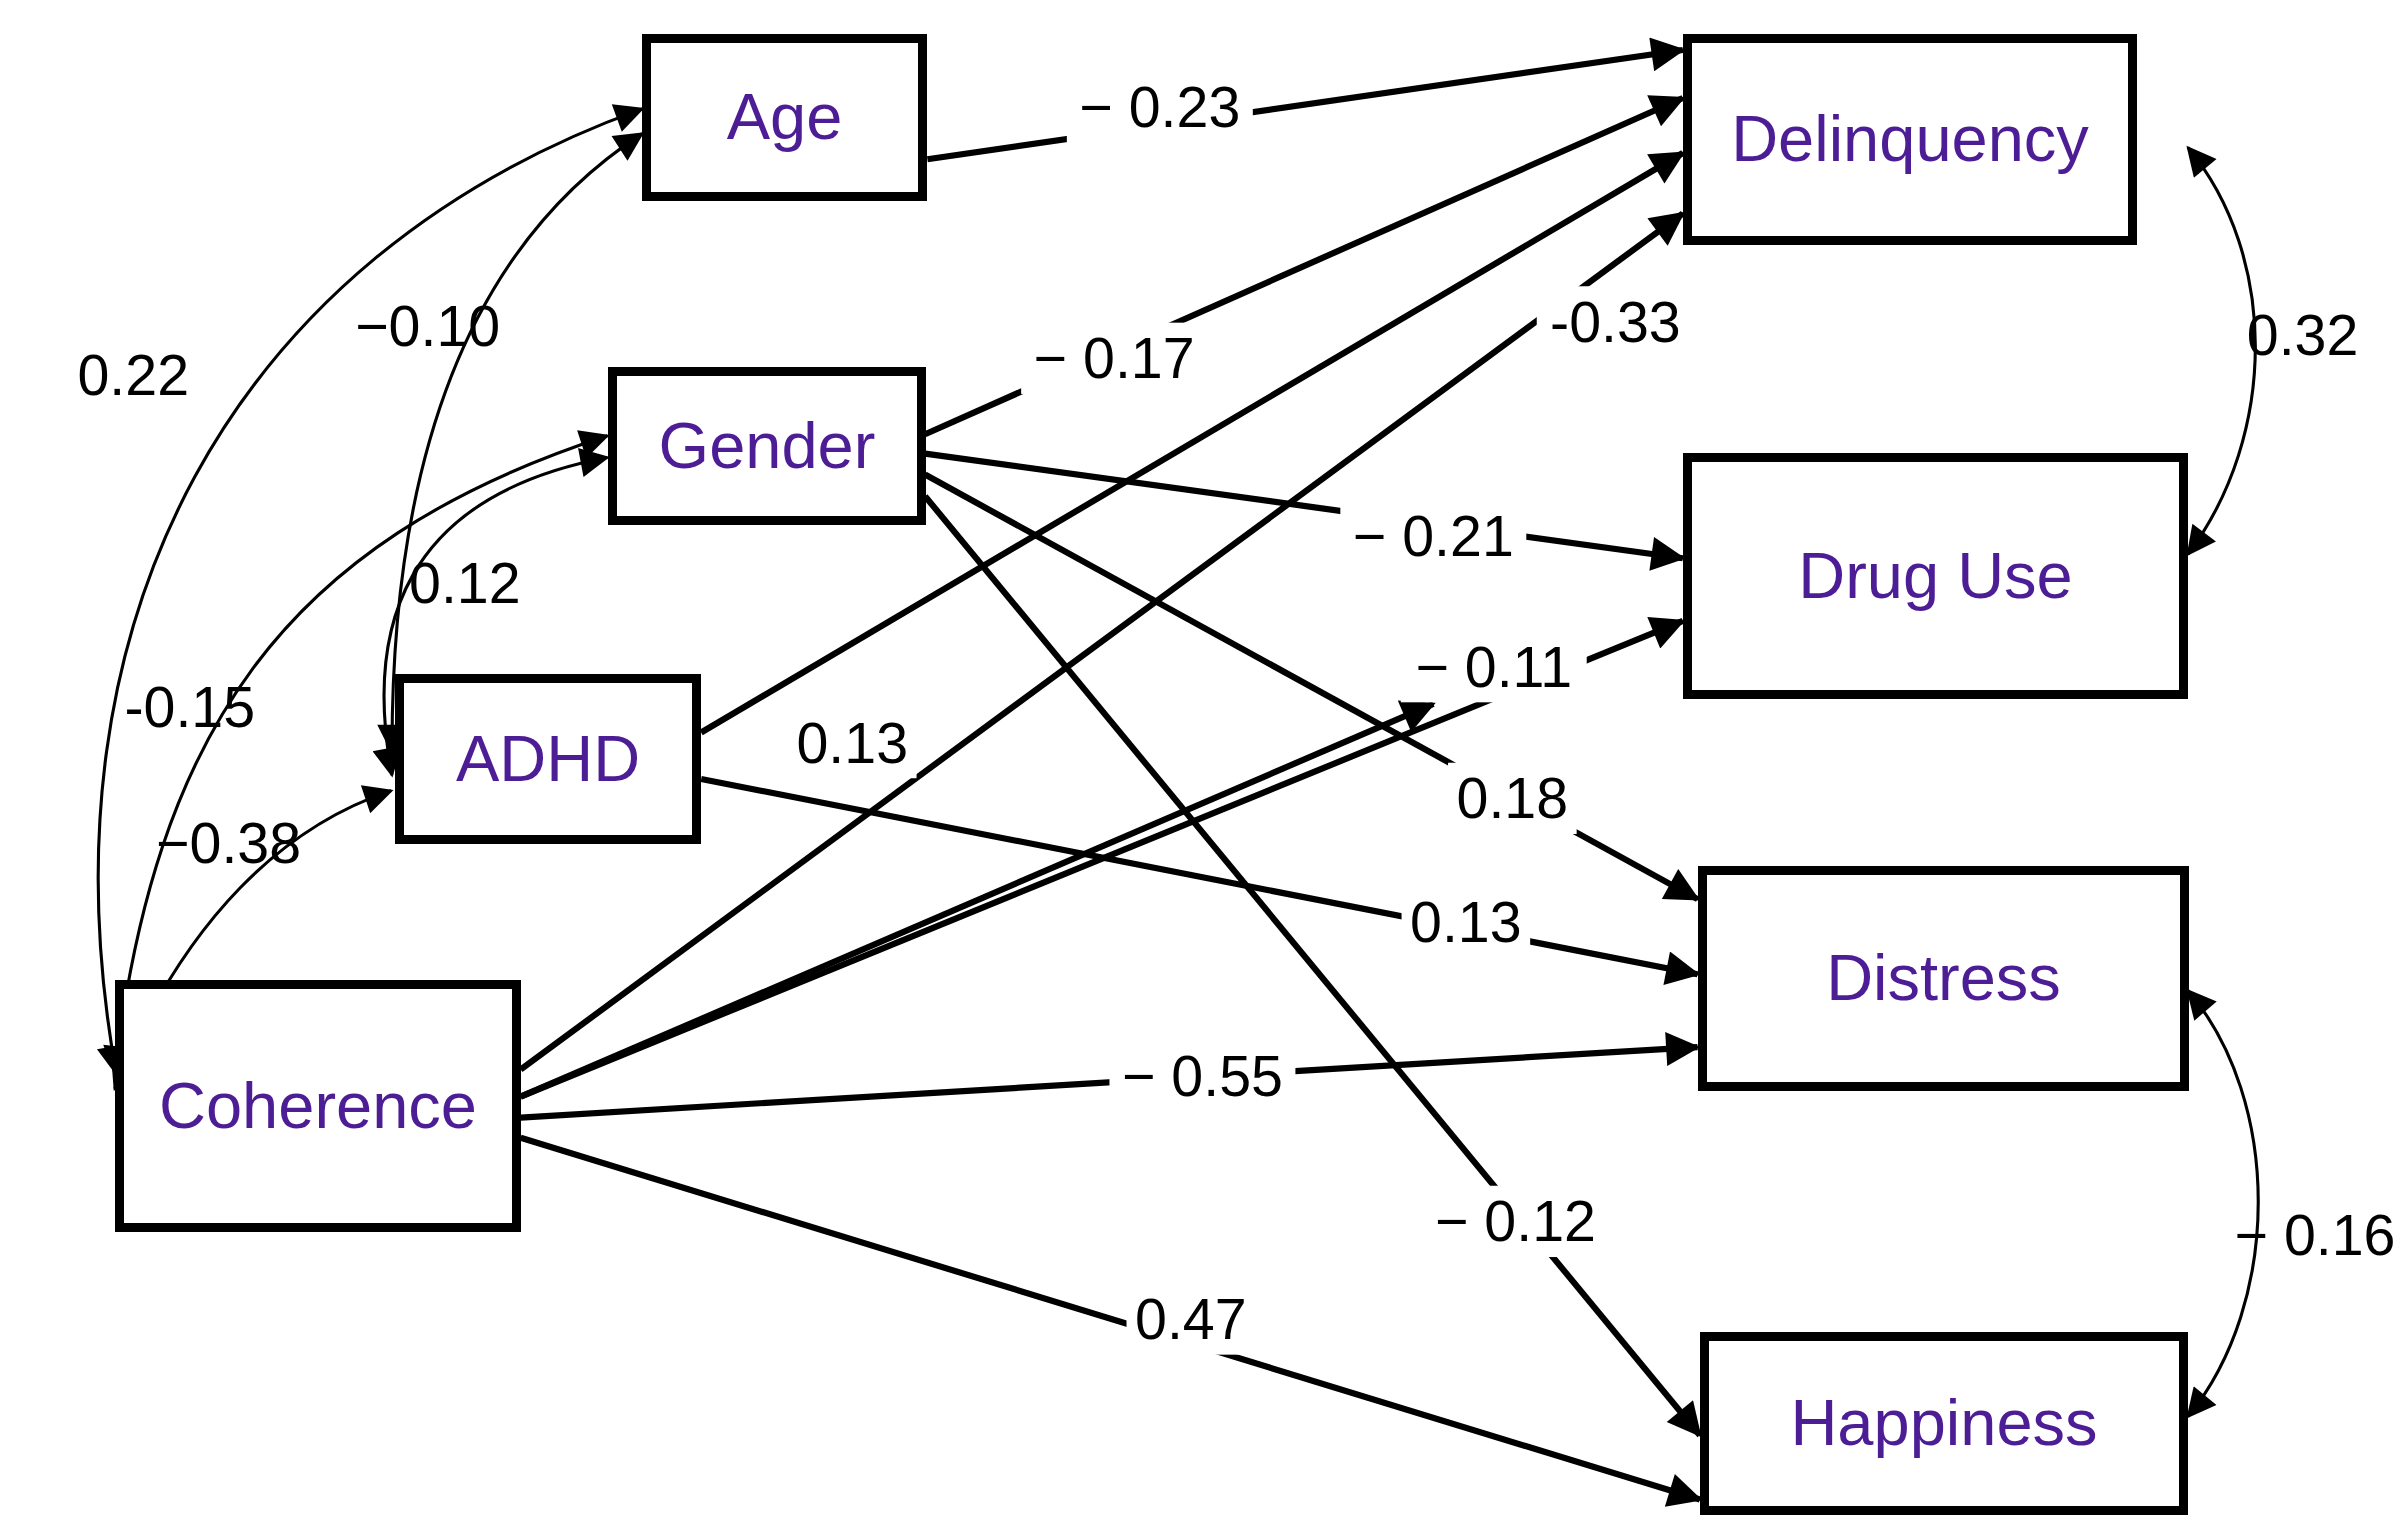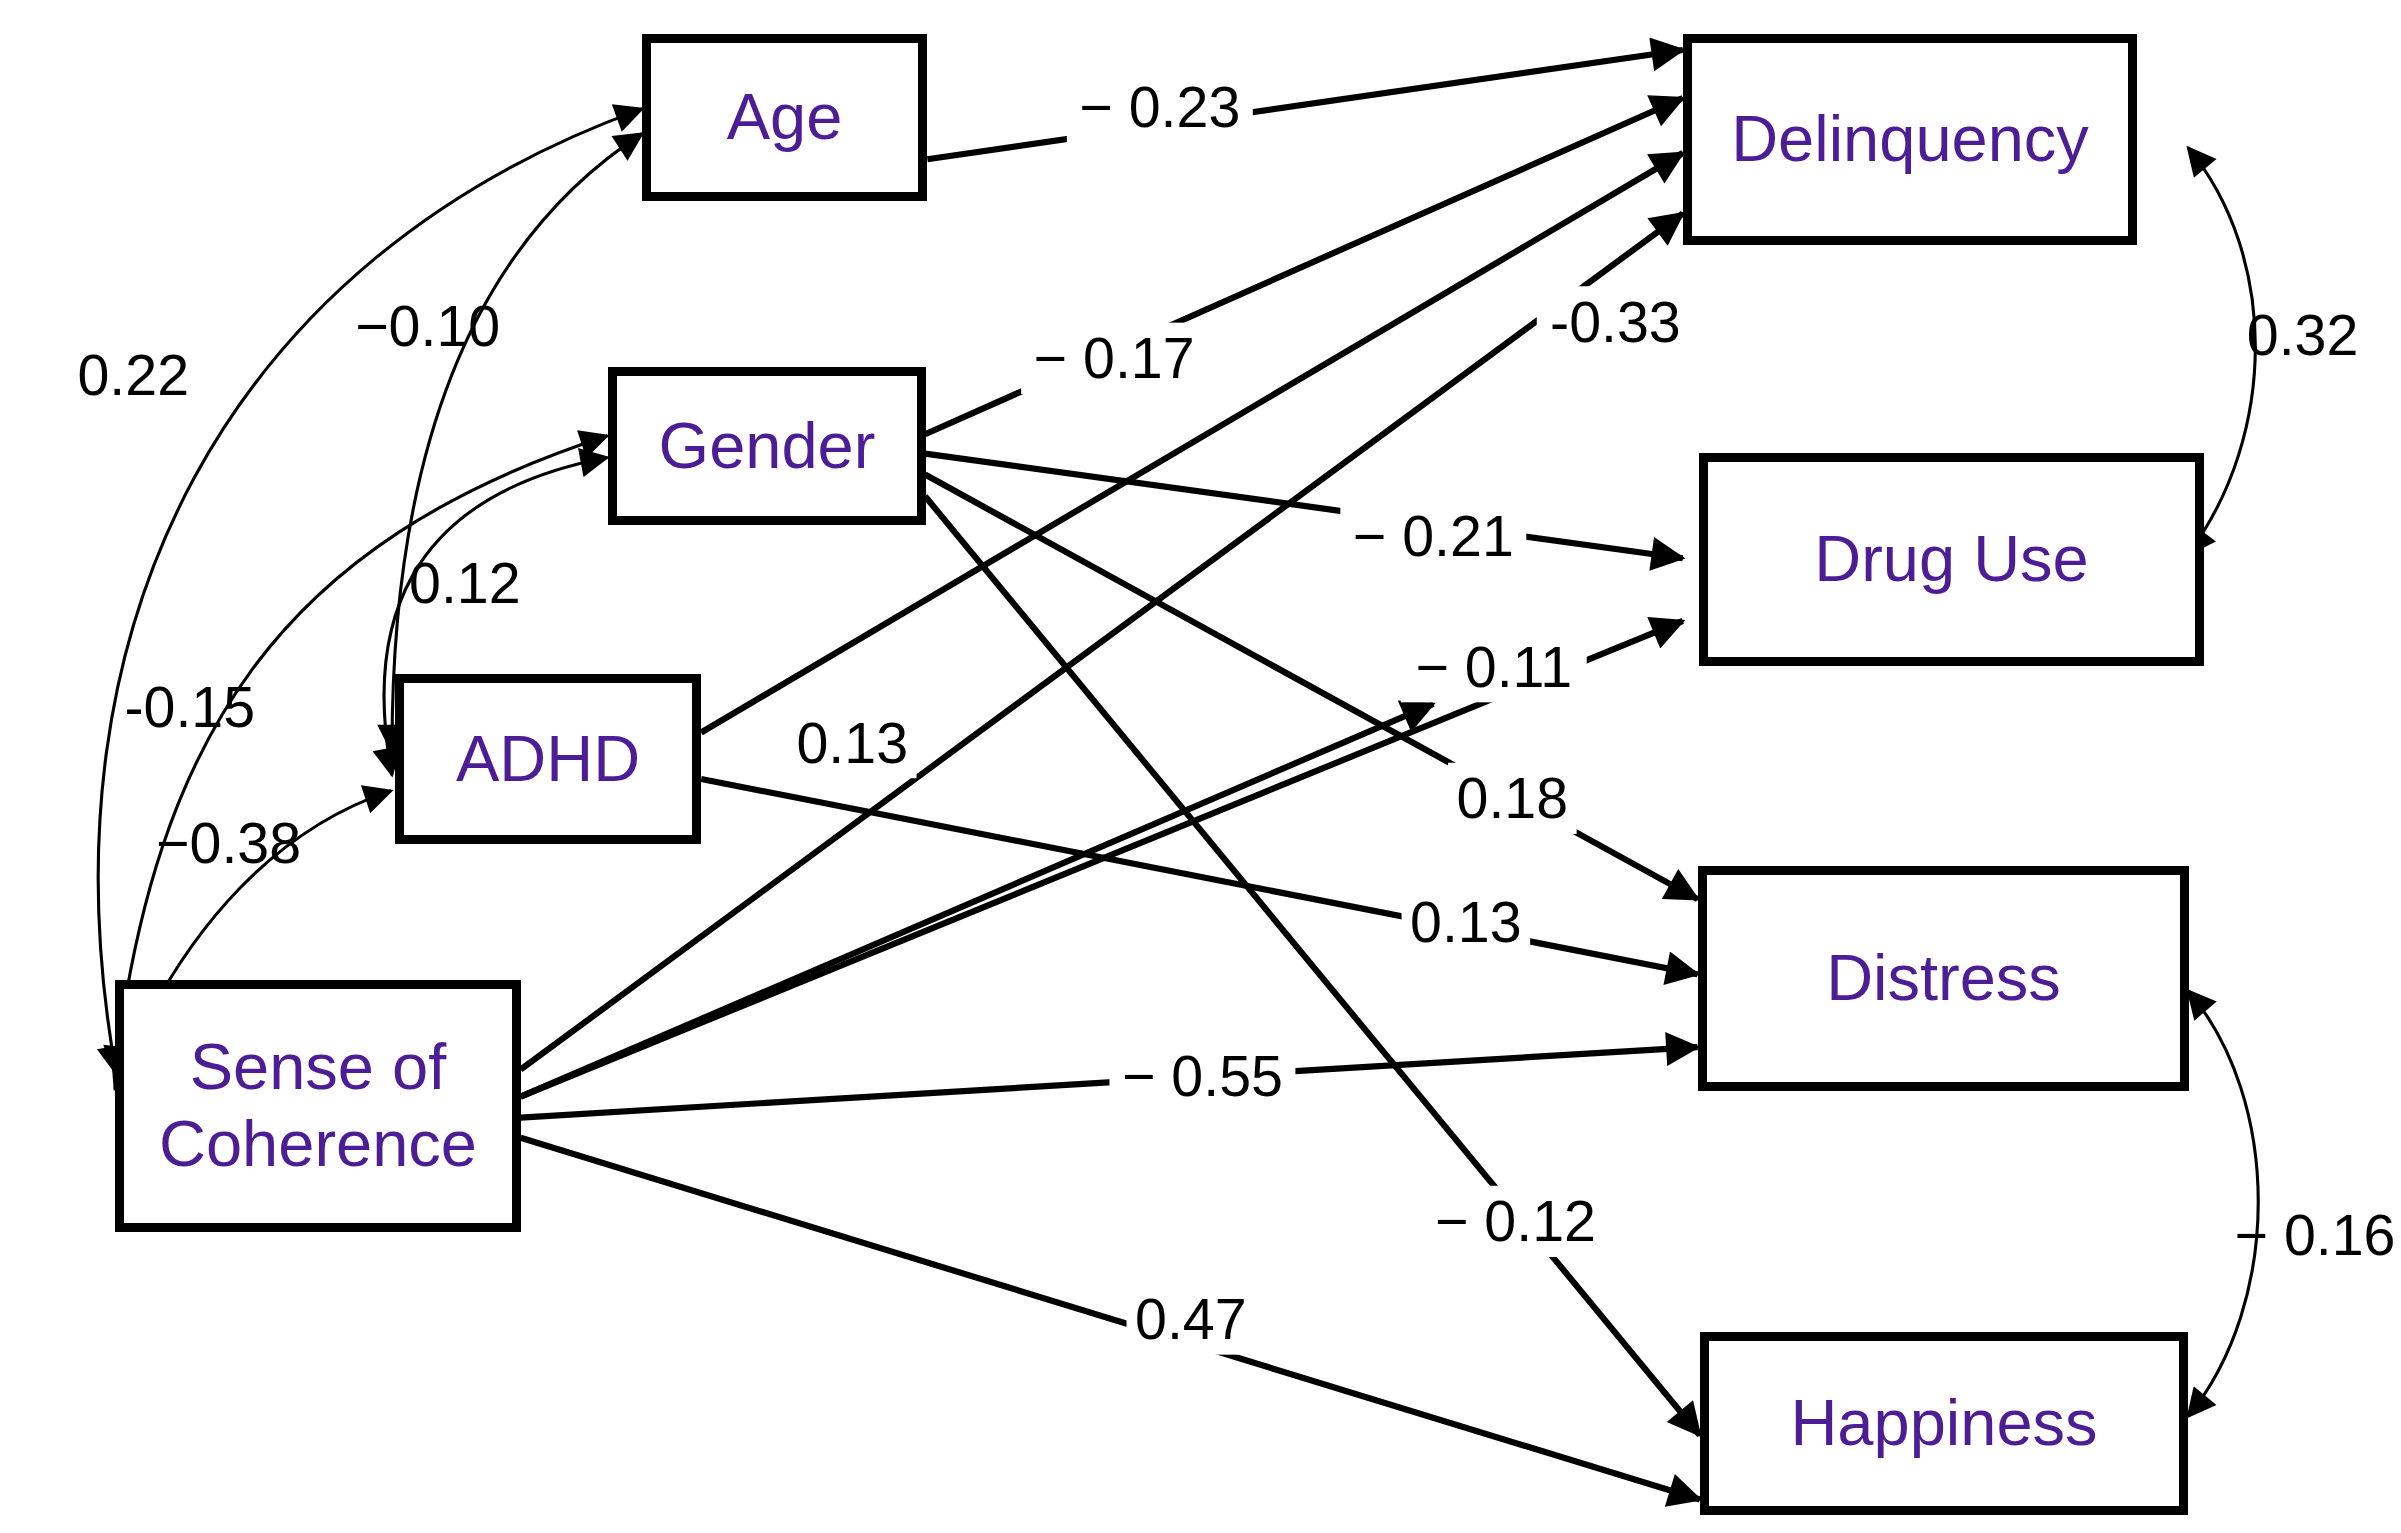--- a/index.html
+++ b/index.html
@@ -126,7 +126,7 @@
       <div class="node" style="left: 1683px; top: 34px; width: 454px; height: 211px;">
         <span class="node-line">Delinquency</span>
       </div>
-      <div class="node" style="left: 1683px; top: 453px; width: 505px; height: 213px; margin-left: 16px;">
+      <div class="node" style="left: 1683px; top: 453px; width: 505px; height: 246px;">
         <span class="node-line">Drug Use</span>
       </div>
       <div class="node" style="left: 1698px; top: 866px; width: 491px; height: 225px;">

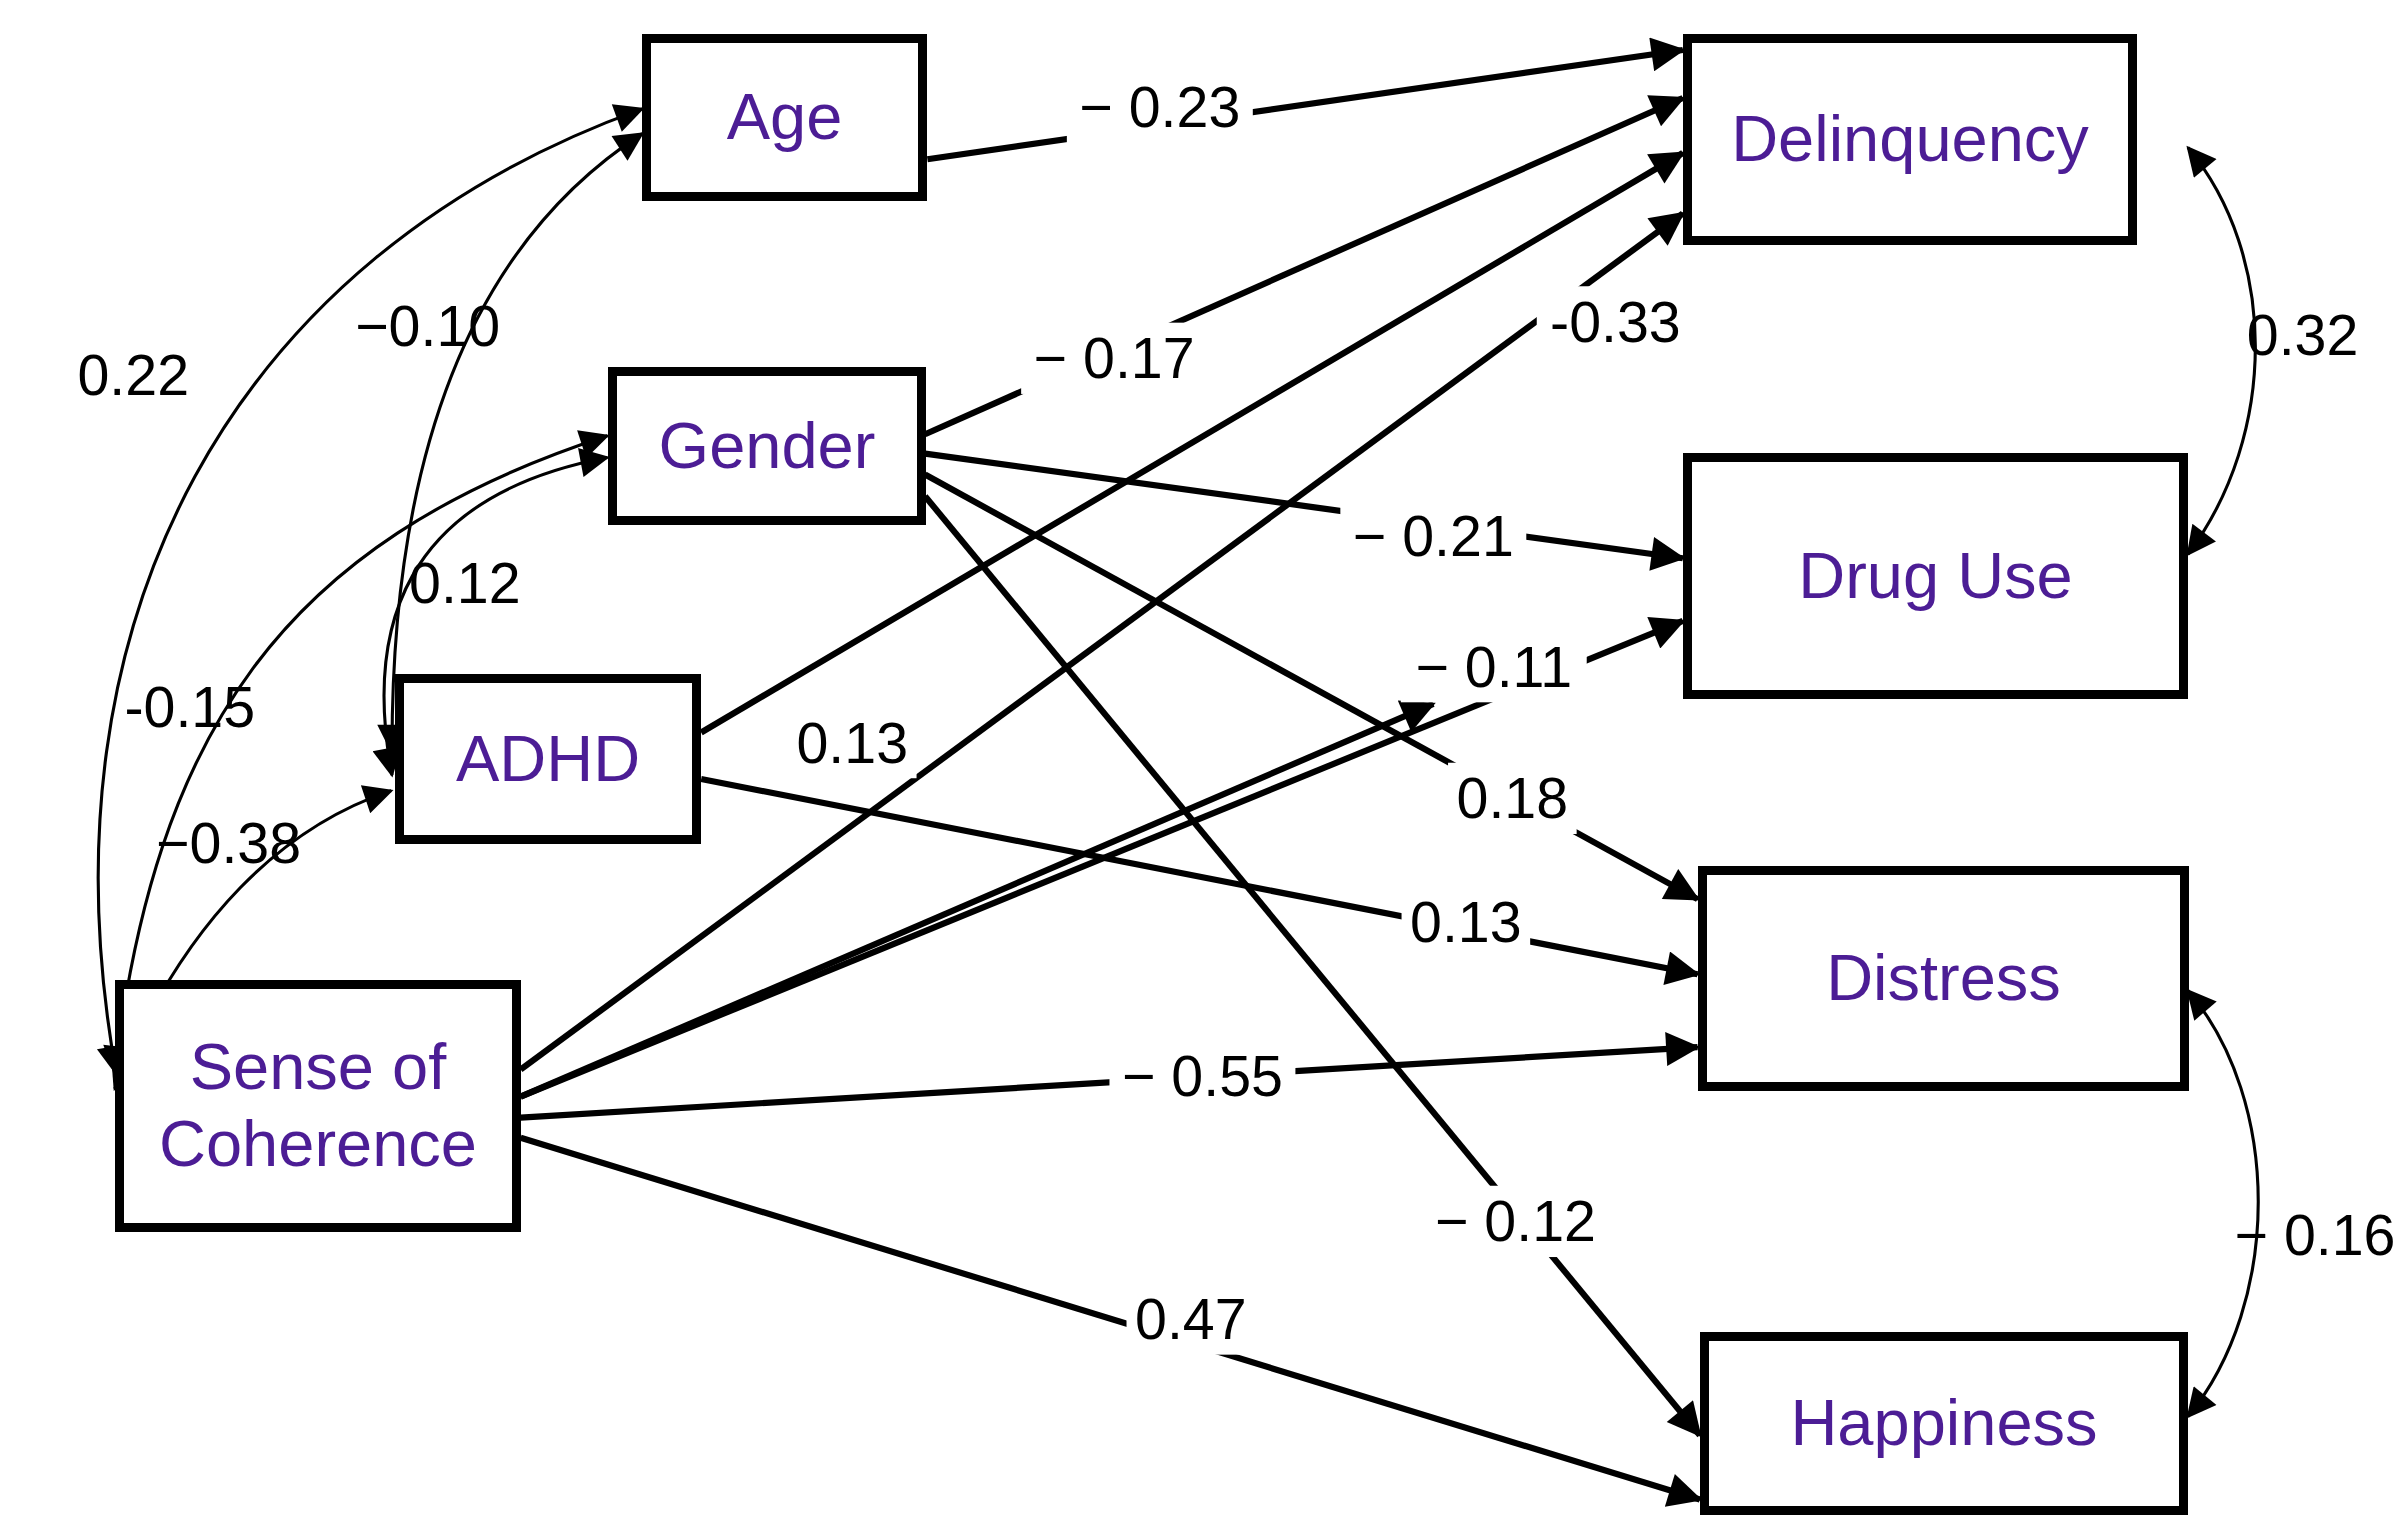--- a/index.html
+++ b/index.html
@@ -120,7 +120,6 @@
         <span class="node-line">ADHD</span>
       </div>
       <div class="node" style="left: 115px; top: 980px; width: 406px; height: 252px;">
-        <span class="node-line">Sense of</span>
         <span class="node-line">Coherence</span>
       </div>
       <div class="node" style="left: 1683px; top: 34px; width: 454px; height: 211px;">

